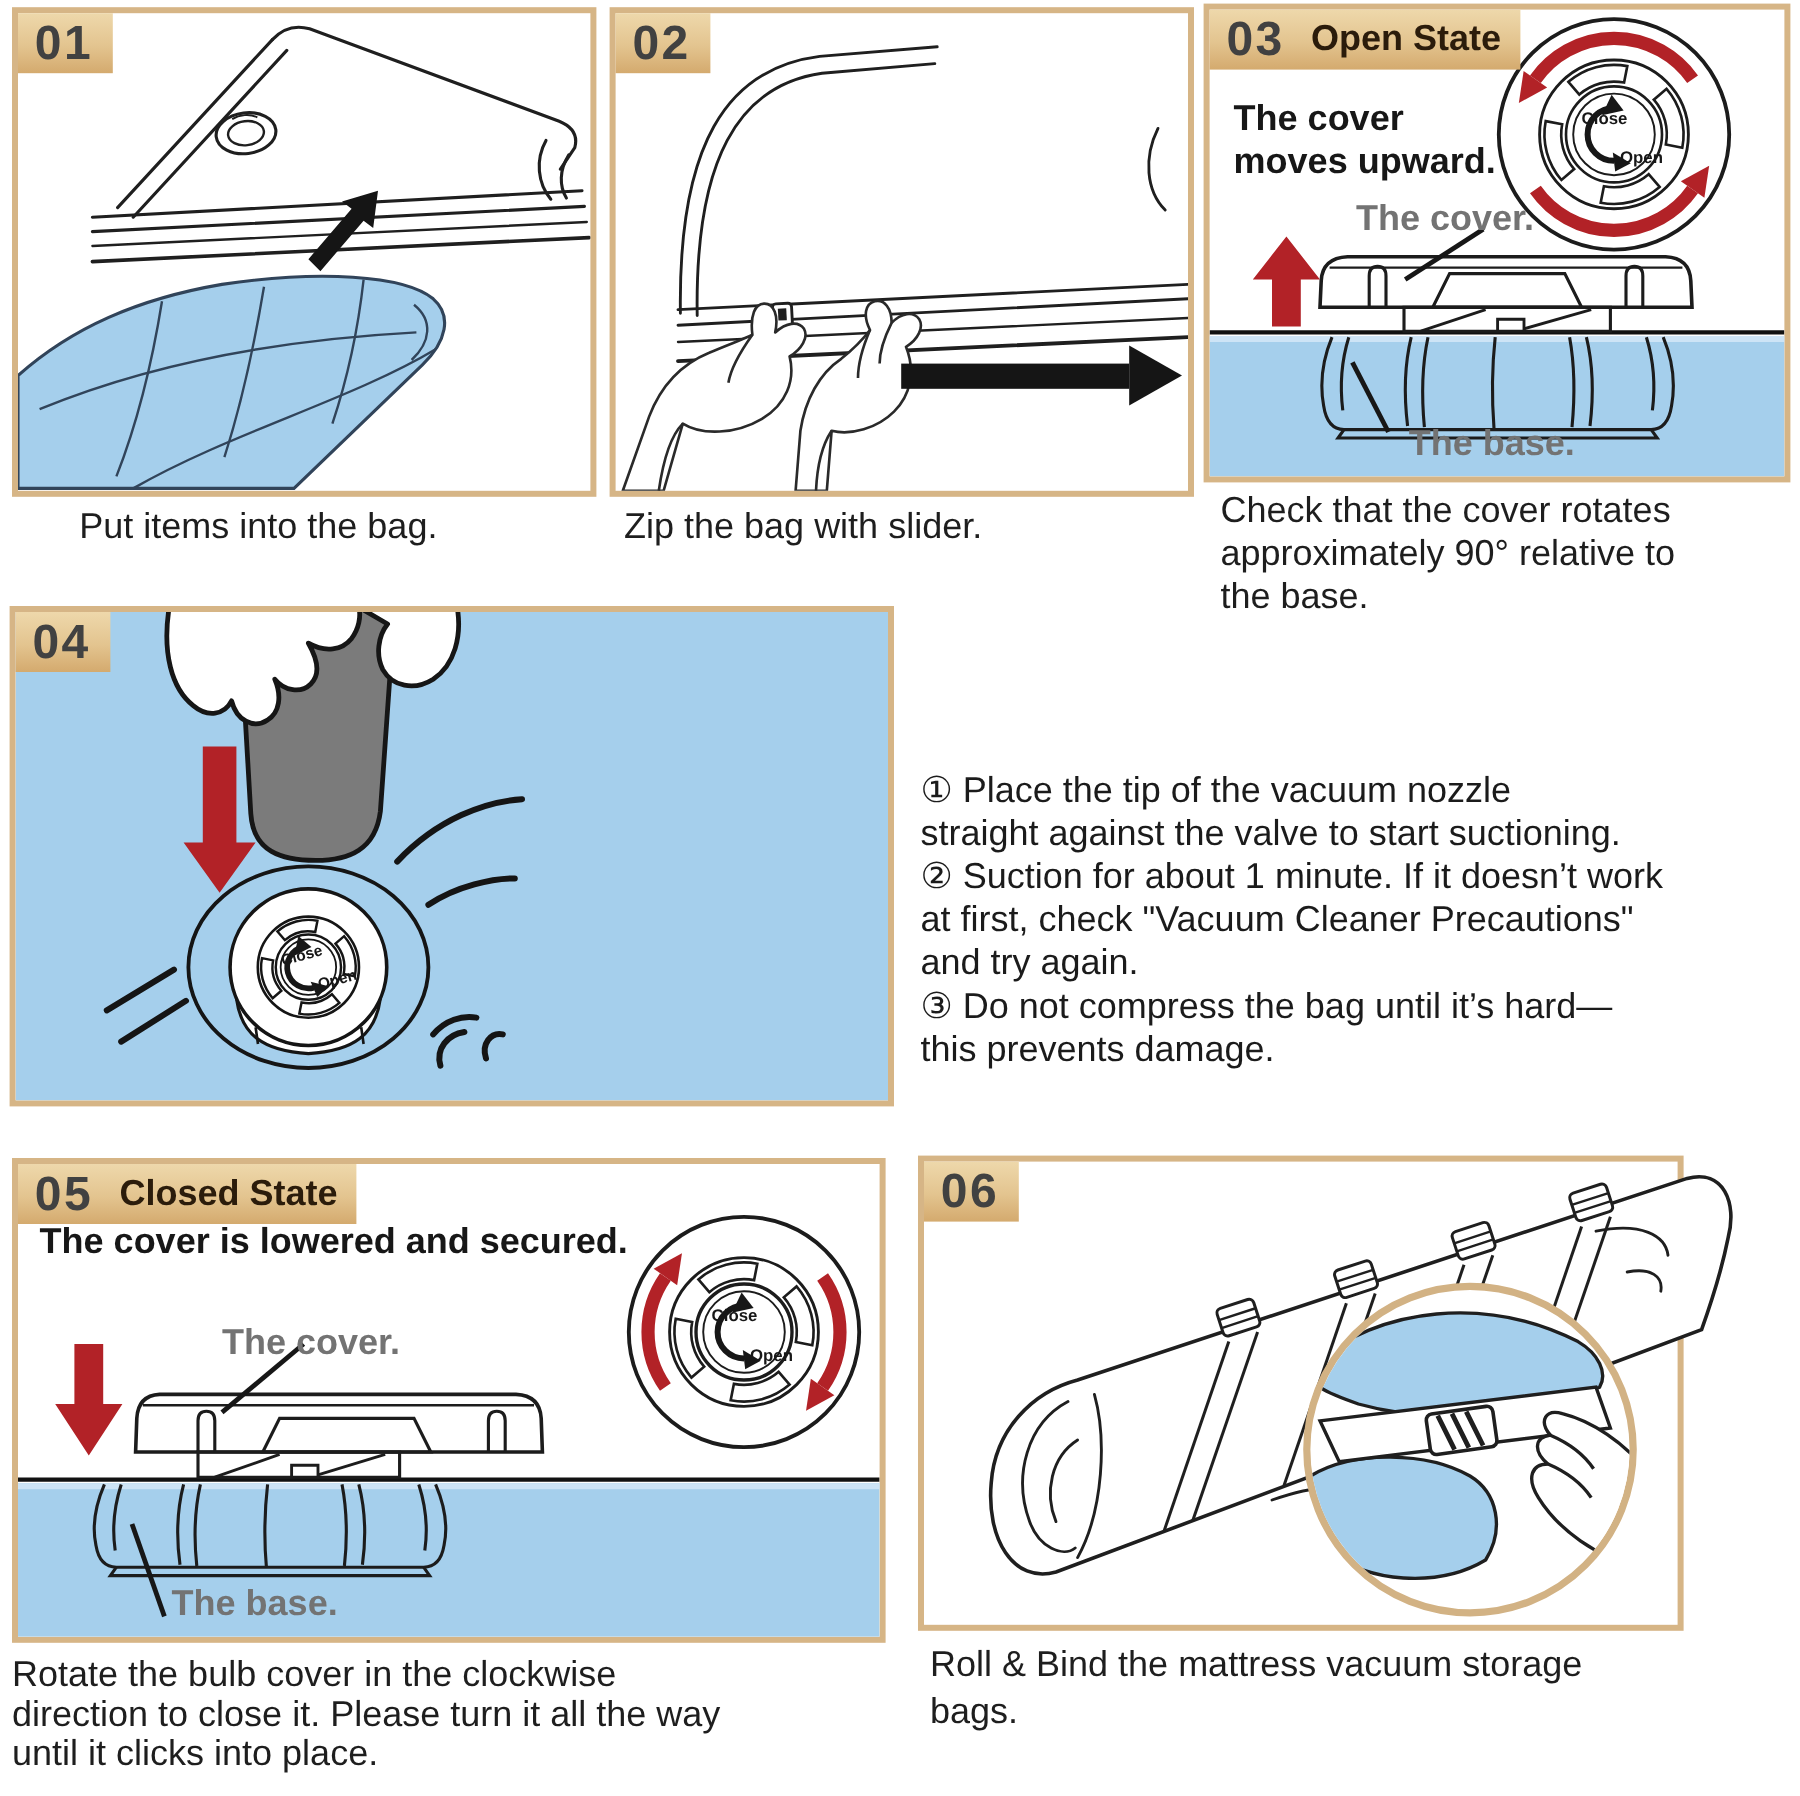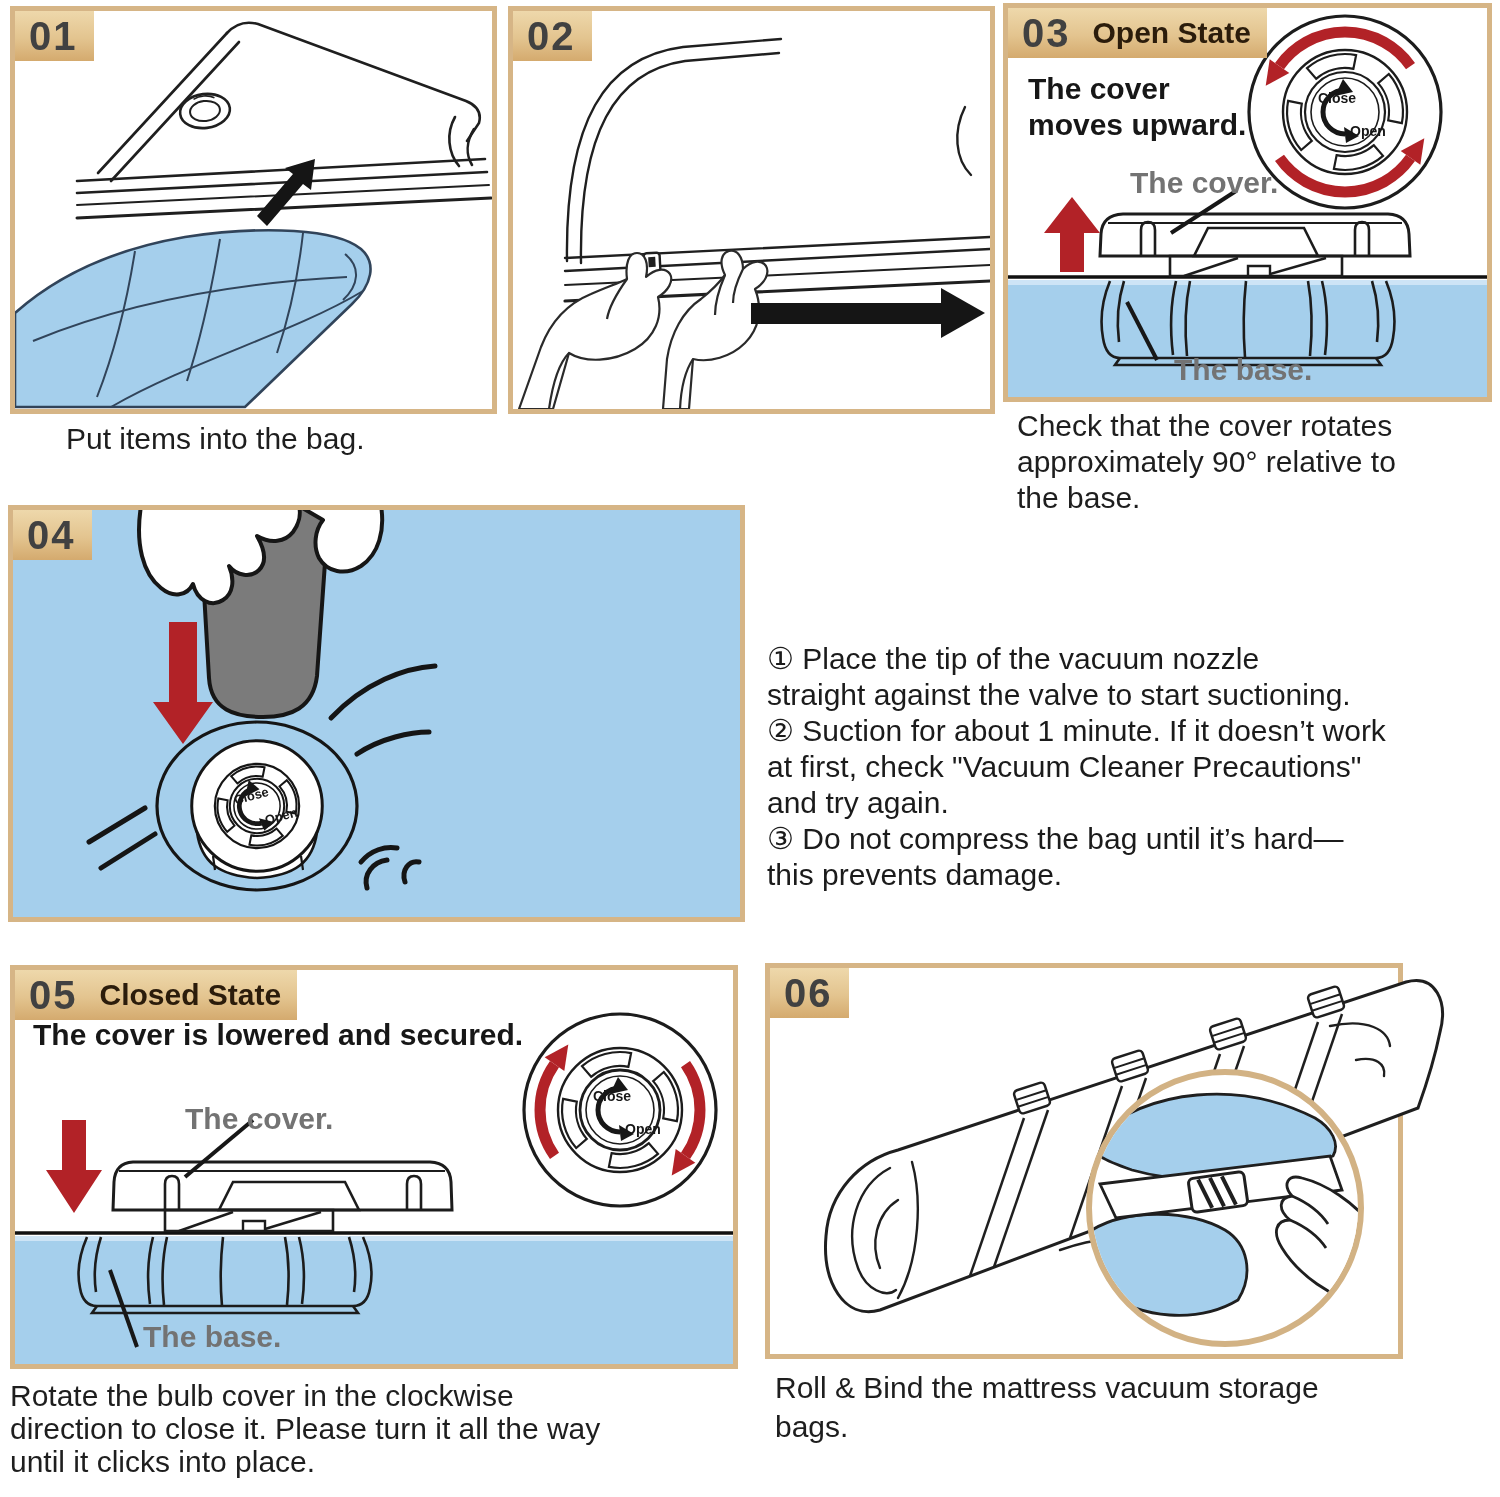--- a/index.html
+++ b/index.html
@@ -176,7 +176,7 @@
       <span class="num">03</span>
       <span class="statelbl">Open State</span>
     </div>
-    <div class="note pre" style="left:20px;top:63px;width:260px;">The cover
+    <div class="note pre" style="left:20px;top:73px;width:260px;">The cover
 moves upward.</div>
     <div class="ptlabel" style="left:122px;top:158px;">The cover.</div>
     <div class="ptlabel" style="left:166px;top:345px;">The base.</div>

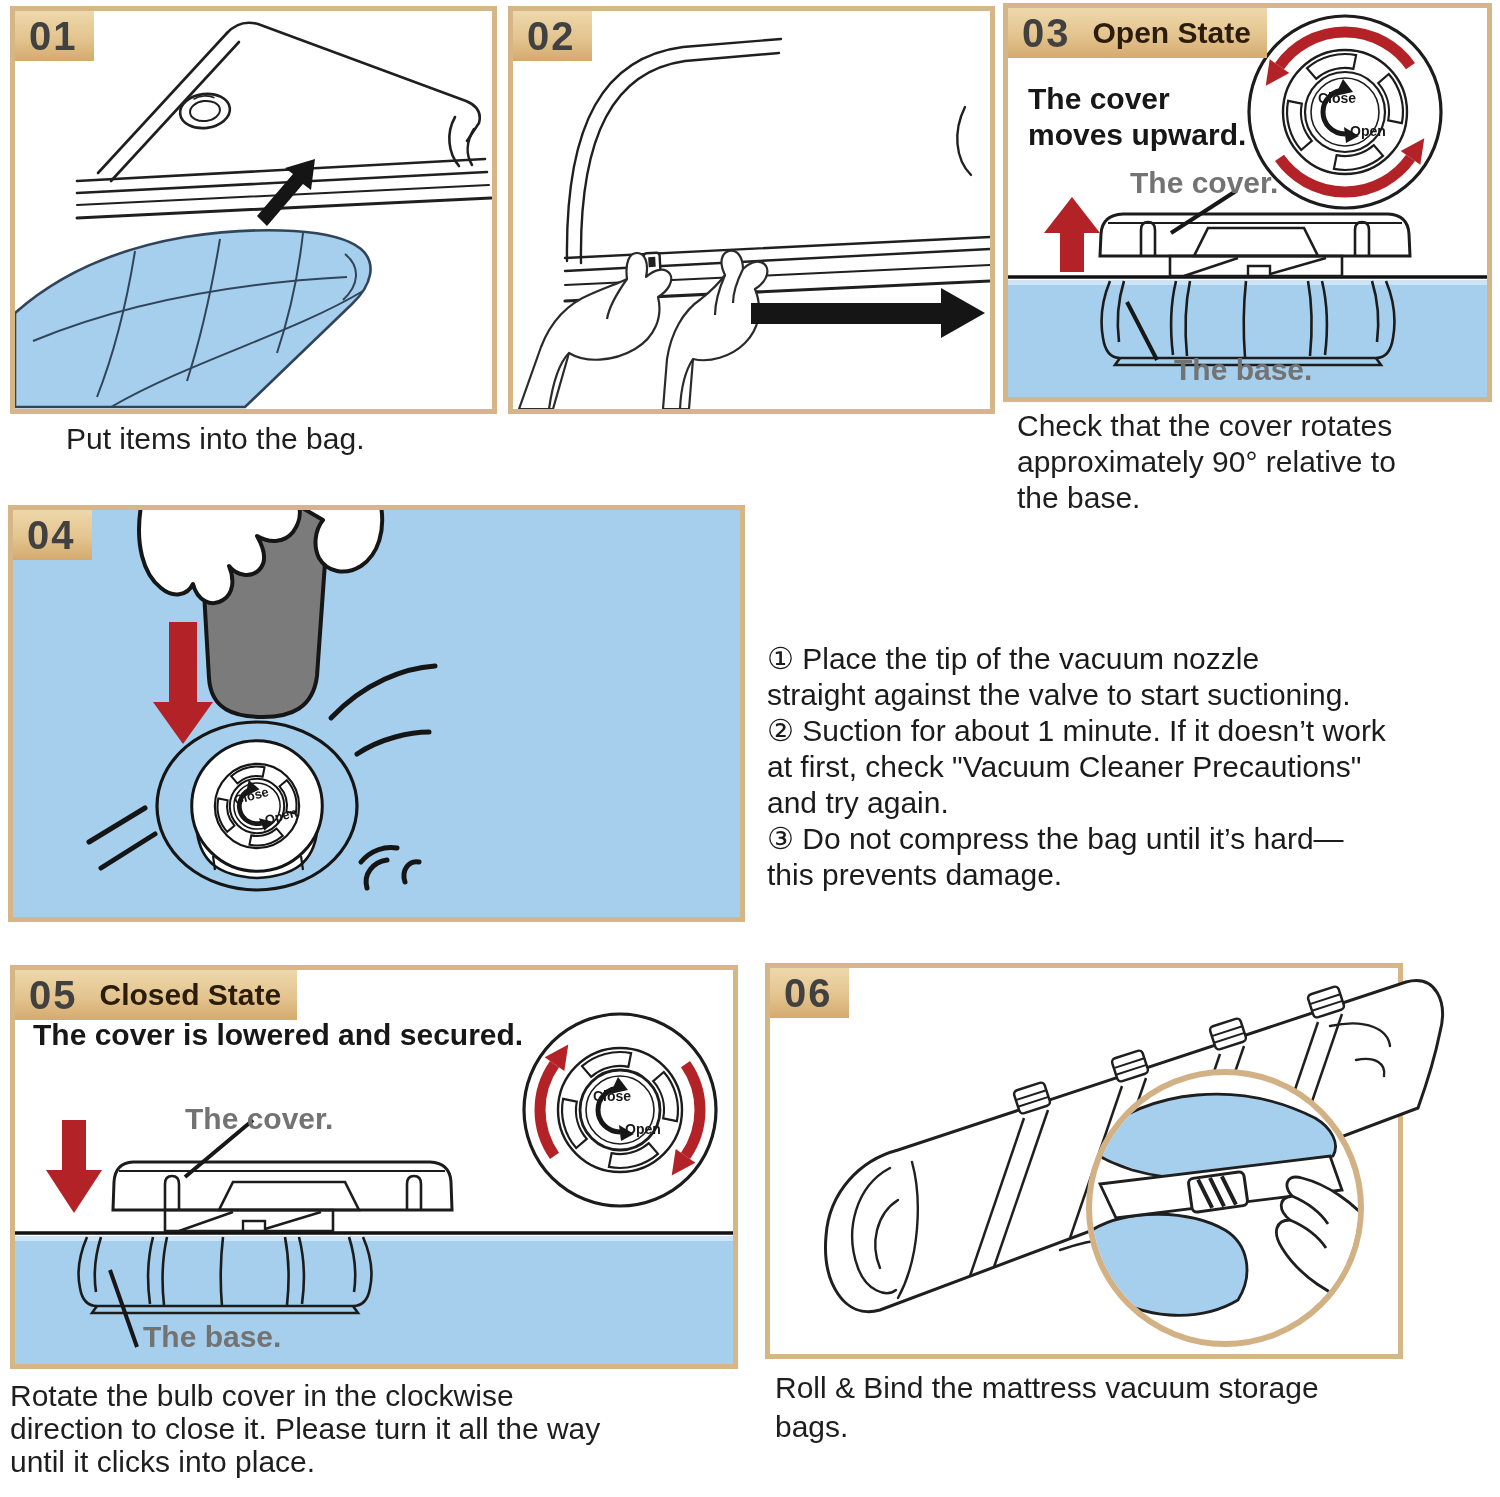--- a/index.html
+++ b/index.html
@@ -106,6 +106,7 @@
       <span class="num">02</span>
     </div>
   </div>
+  <div class="caption" style="left:520px;top:420px;width:470px;">Zip the bag with slider.</div>
 
   <div class="panel" style="left:1003px;top:3px;width:489px;height:399px;">
     <svg width="479" height="389" viewBox="0 0 479 389">

